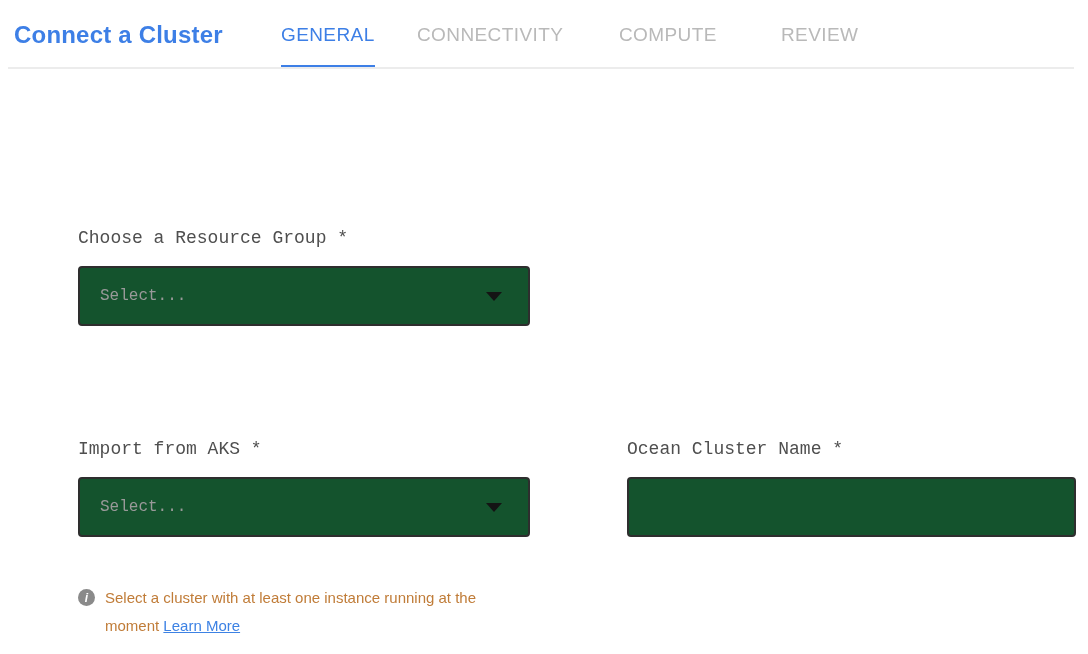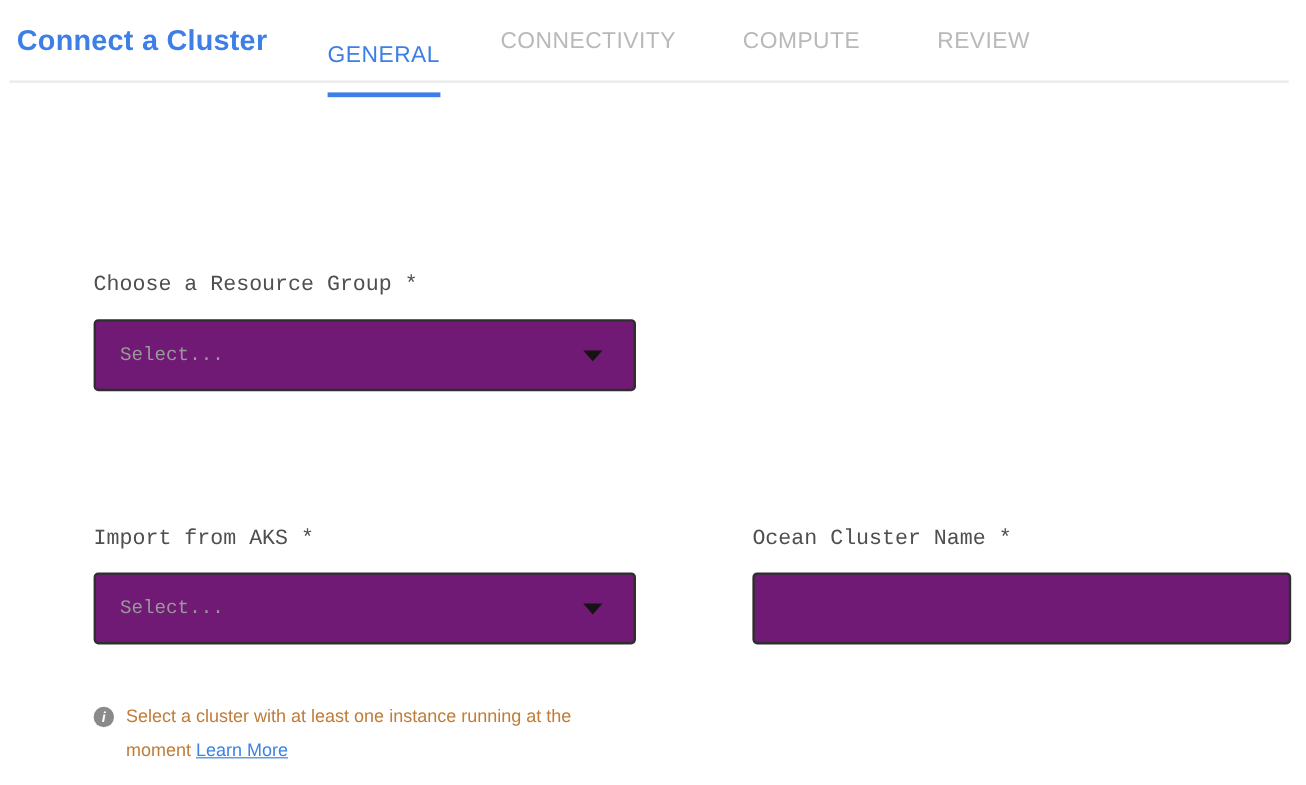--- a/index.html
+++ b/index.html
@@ -20,7 +20,7 @@
   .tab.active { color:var(--accent_blue,#3d7fe6); }
   .tab.active::after { content:""; position:absolute; left:0; right:0; bottom:0;
     height:4px; background:var(--accent_blue,#3d7fe6); }
-  .tab-general      { left:273px;margin-top:12px; }
+  .tab-general      { left:281px; }
   .tab-connectivity { left:417px;text-align:right; }
   .tab-compute      { left:619px; }
   .tab-review       { left:781px; }

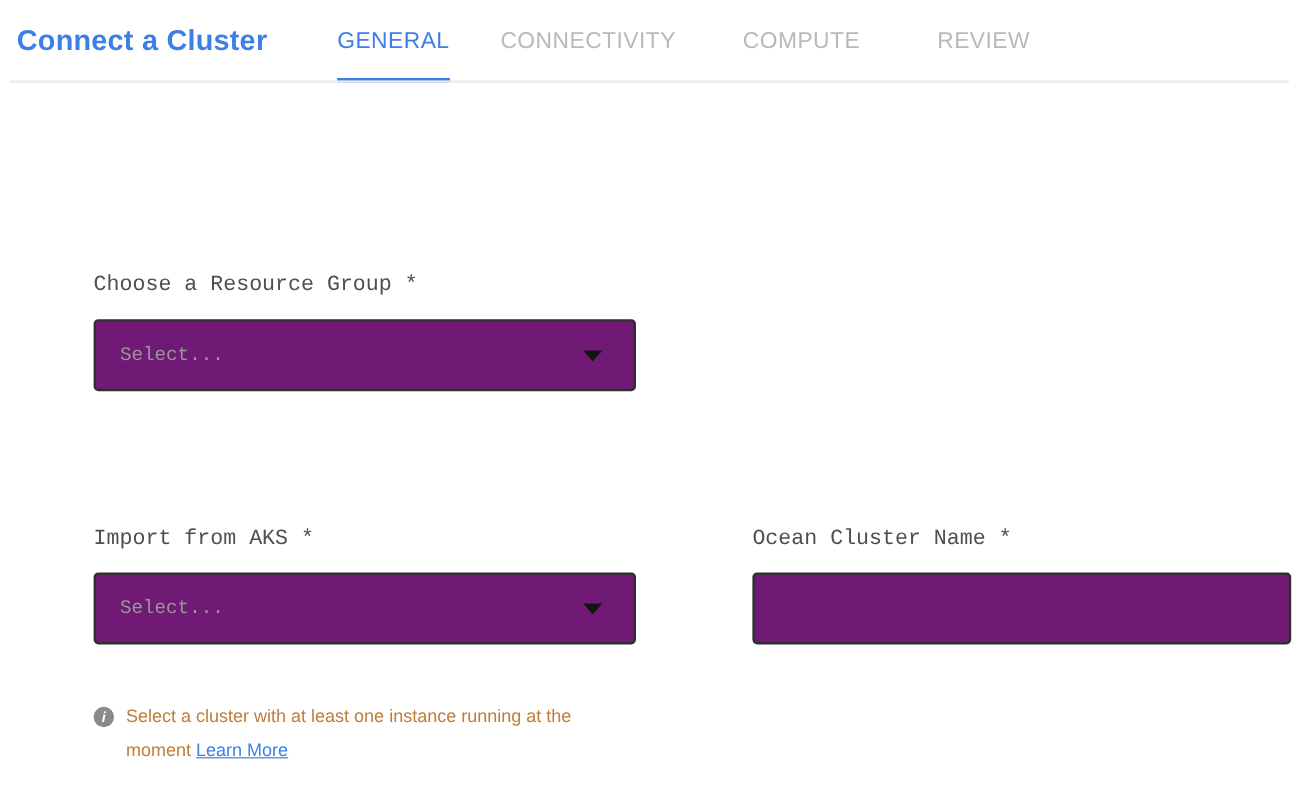--- a/index.html
+++ b/index.html
@@ -31,7 +31,7 @@
   .select-box, .text-input {
     margin-top:16px; height:60px; width:100%;
     border:2px solid var(--input_border,#2e2e2e); border-radius:4px;
-    background:#701a75; position:relative; display:flex; align-items:center;
+    background:#14532d; position:relative; display:flex; align-items:center;
     padding:12px 20px; cursor:pointer;
   }
   .select-placeholder { font-size:16px; color:var(--placeholder_gray,#999999); }

